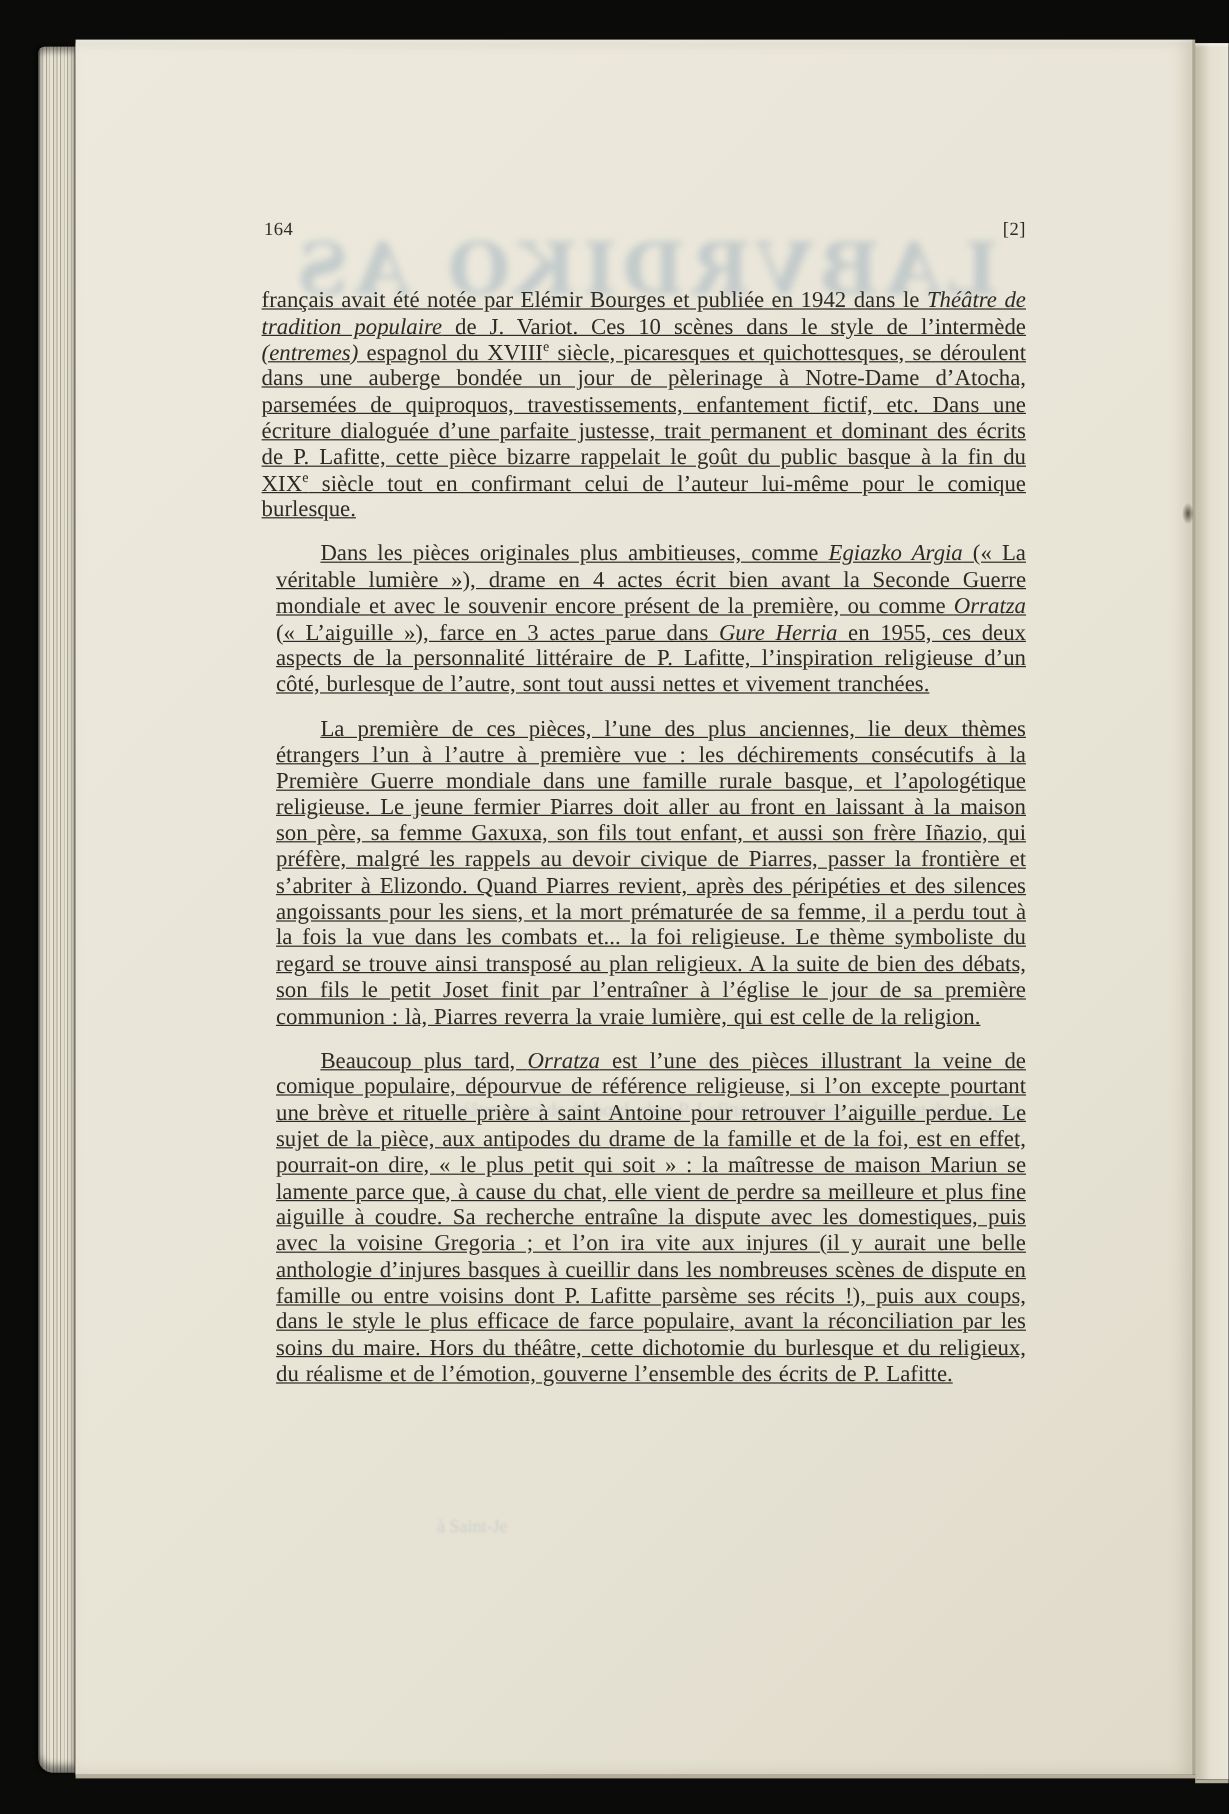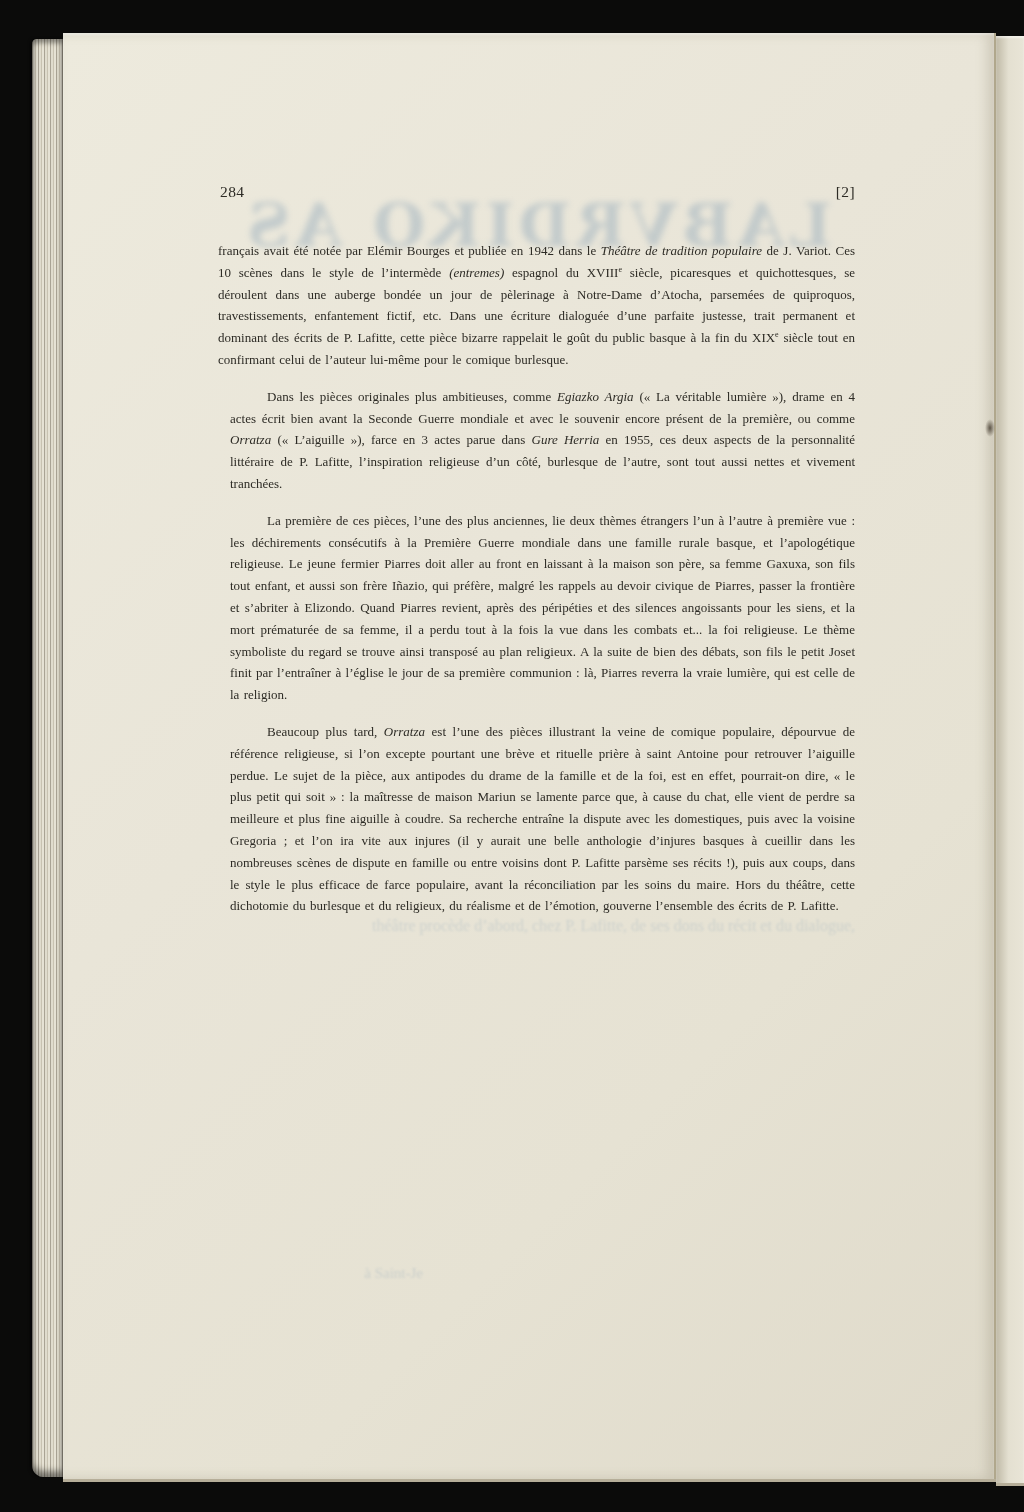--- a/index.html
+++ b/index.html
@@ -94,7 +94,7 @@
 
     <div class="text-block">
       <div class="header">
-        <span class="pnum">284</span>
+        <span class="pnum">164</span>
         <span class="refmark">[2]</span>
       </div>
       <div class="body-text">

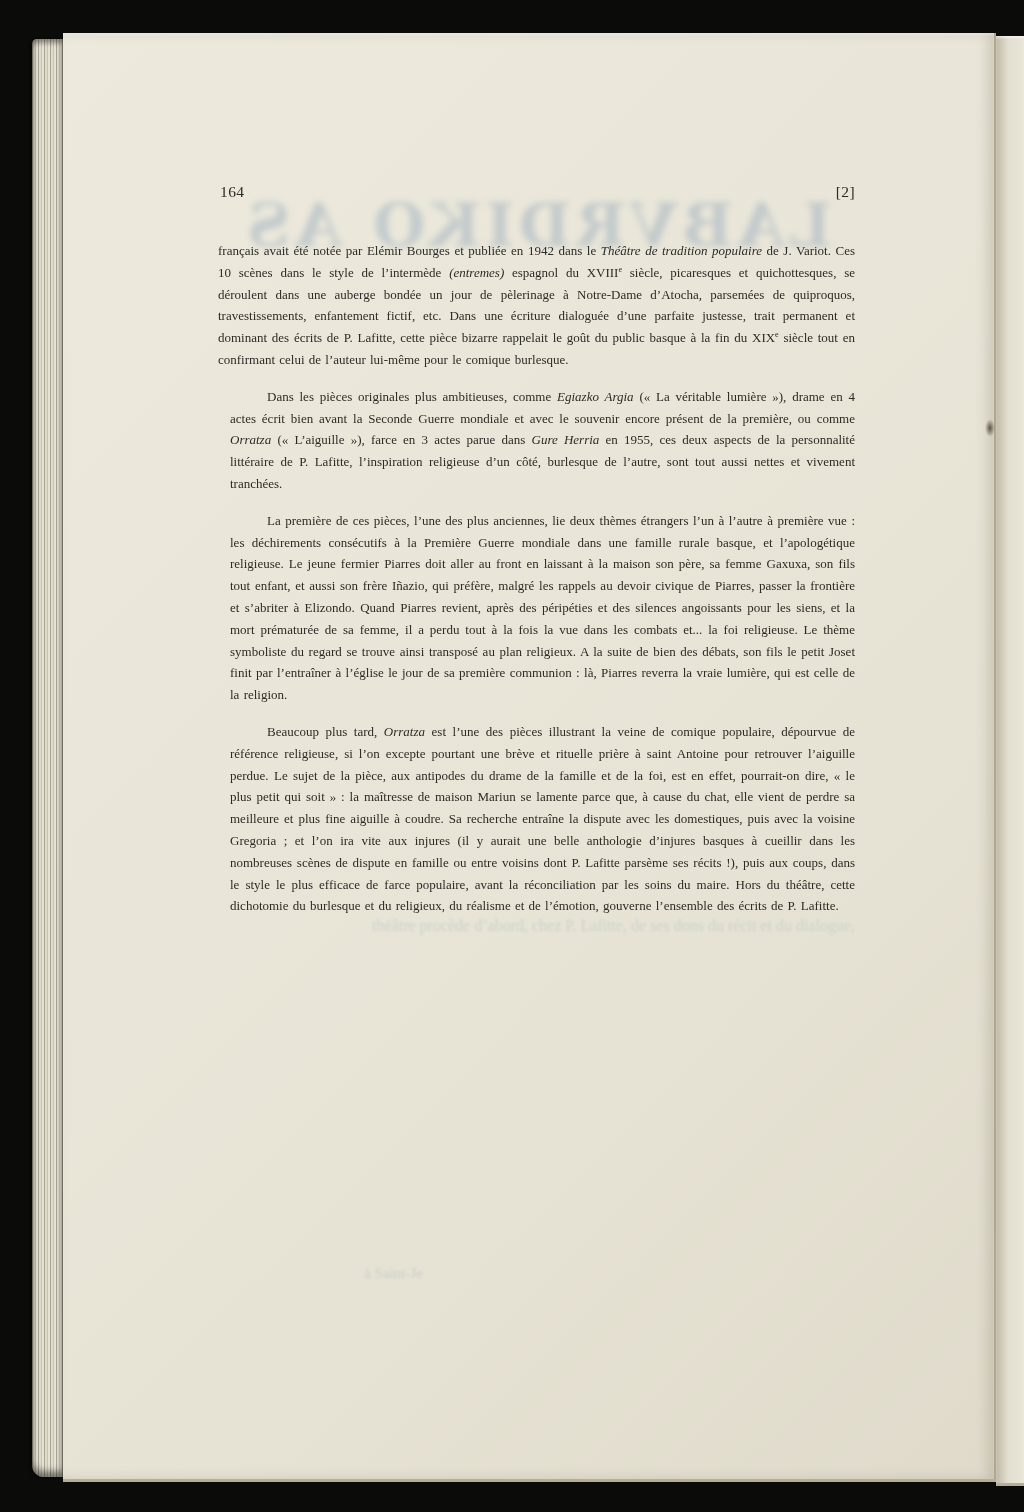--- a/index.html
+++ b/index.html
@@ -68,8 +68,9 @@
   .rtitle { position:absolute; left:50%; transform:translateX(-50%); white-space:nowrap; }
   .refmark{ position:absolute; right:0; }
   .body-text {
-    font-size:13px; line-height:21.8px; text-align:justify;
+    font-size:19px; line-height:21.8px; text-align:justify;
     word-spacing:1px;
+    text-decoration:underline;
   }
   .body-text p { margin:0; }
   .body-text p + p { margin-top:15px; }

